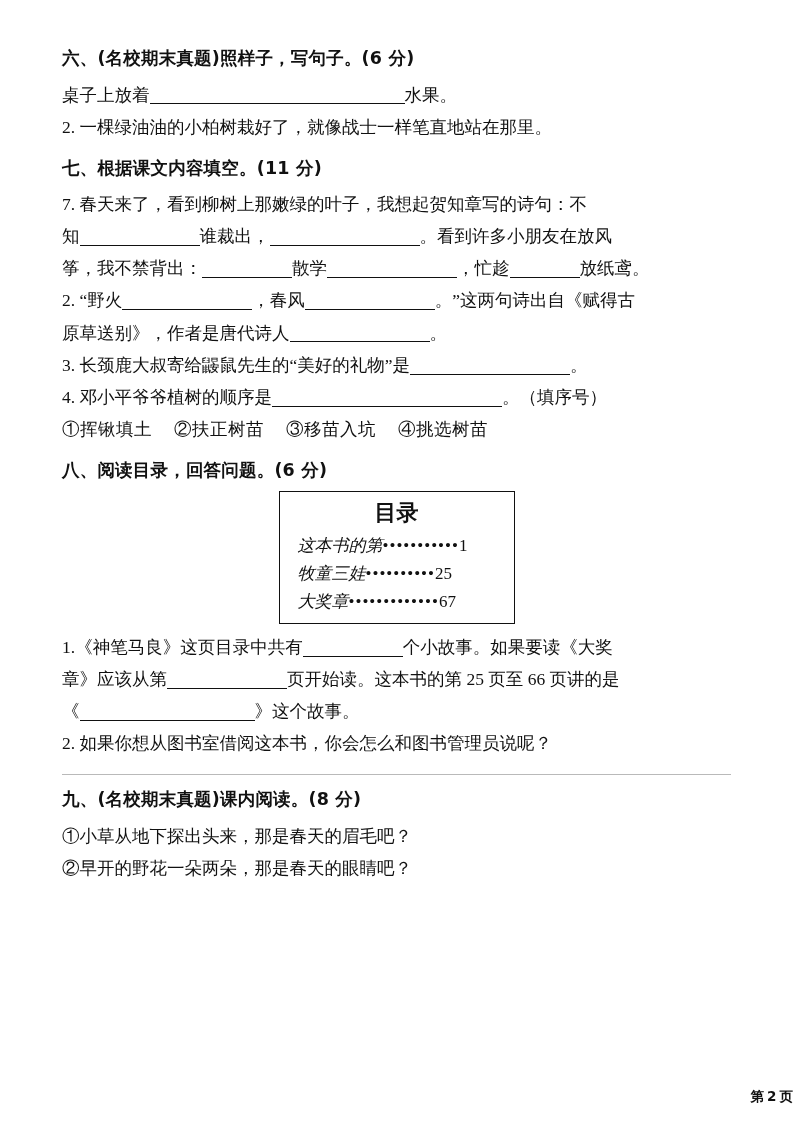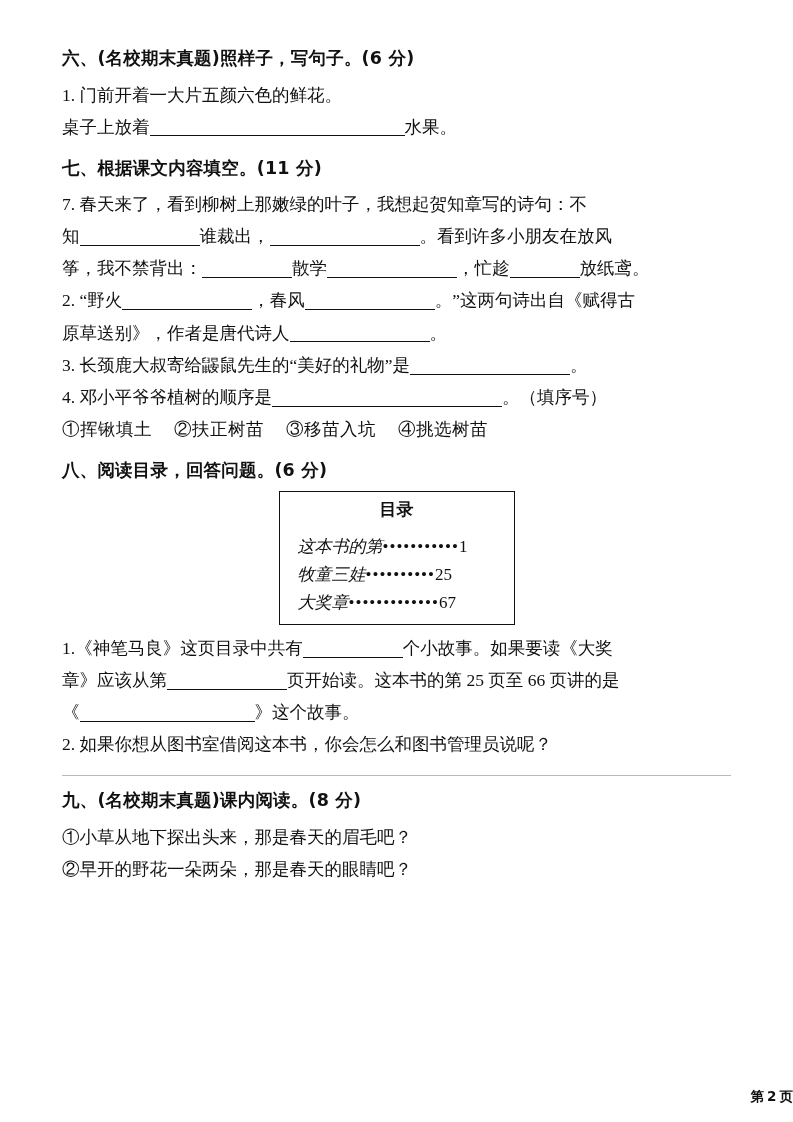--- a/index.html
+++ b/index.html
@@ -118,9 +118,6 @@
   <div class="sec">
     <div class="section-title">六、(名校期末真题)照样子，写句子。(6 分)</div>
     <div class="line">
-      <span>1. 门前开着一大片五颜六色的鲜花。</span>
-    </div>
-    <div class="line">
       <span>桌子上放着</span><span class="blank b255"></span><span>水果。</span>
     </div>
   </div>

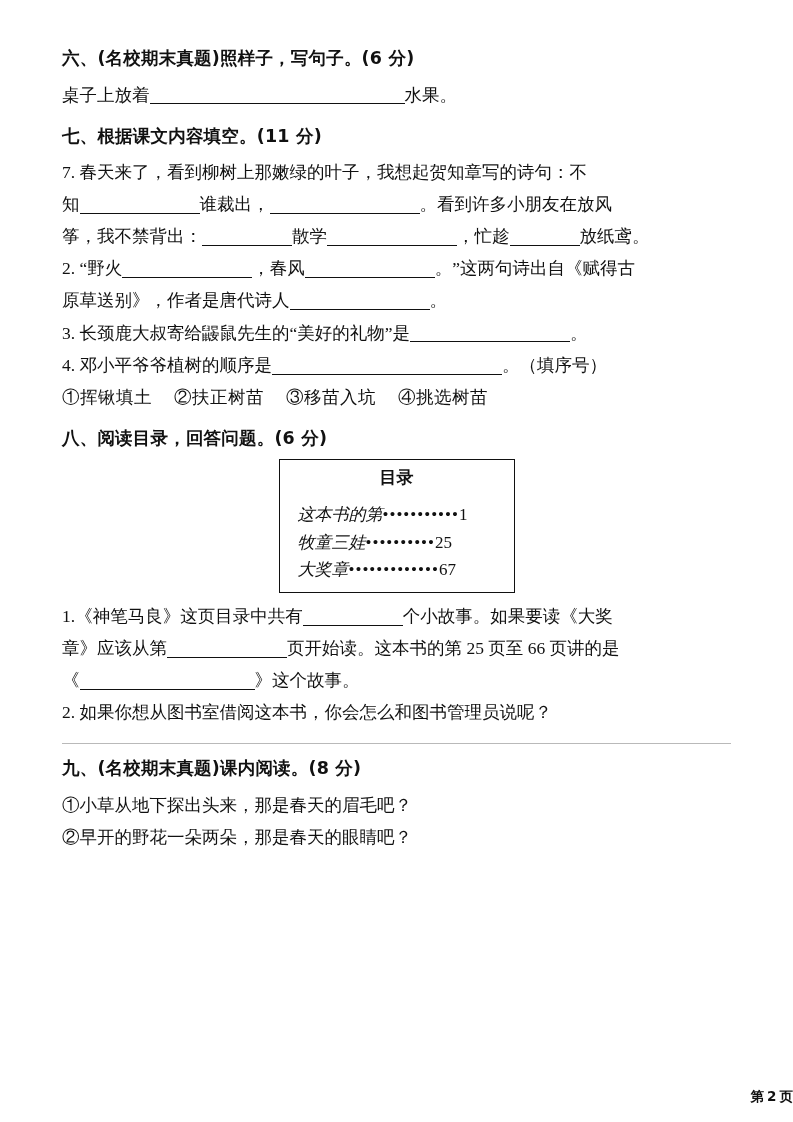--- a/index.html
+++ b/index.html
@@ -120,6 +120,9 @@
     <div class="line">
       <span>桌子上放着</span><span class="blank b255"></span><span>水果。</span>
     </div>
+    <div class="line">
+      <span>2. 一棵绿油油的小柏树栽好了，就像战士一样笔直地站在那里。</span>
+    </div>
   </div>
 
   <div class="sec sec6">

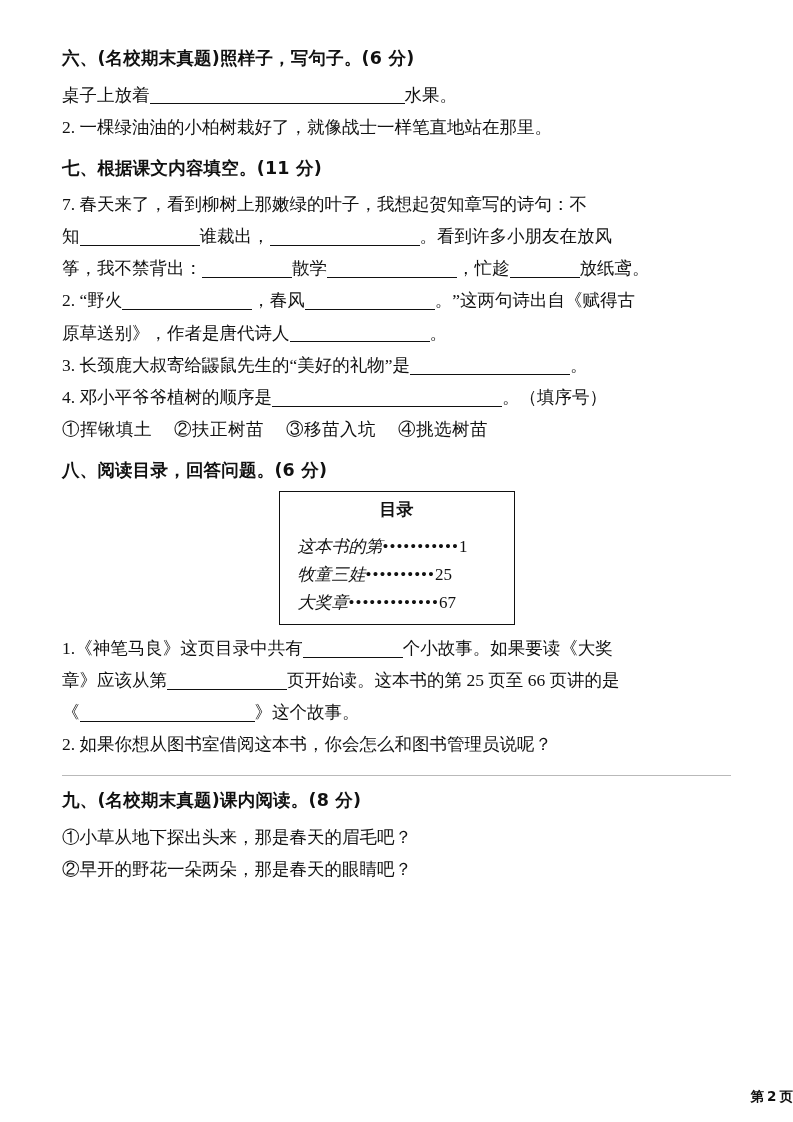--- a/index.html
+++ b/index.html
@@ -76,8 +76,8 @@
     text-align: center;
     font-family: "DejaVu Sans", "Liberation Sans", sans-serif;
     font-weight: bold;
-    font-size: 17px;
-    margin-bottom: 12px;
+    font-size: 22px;
+    margin-bottom: 4px;
   }
   .catalog-row {
     font-size: 17px;

